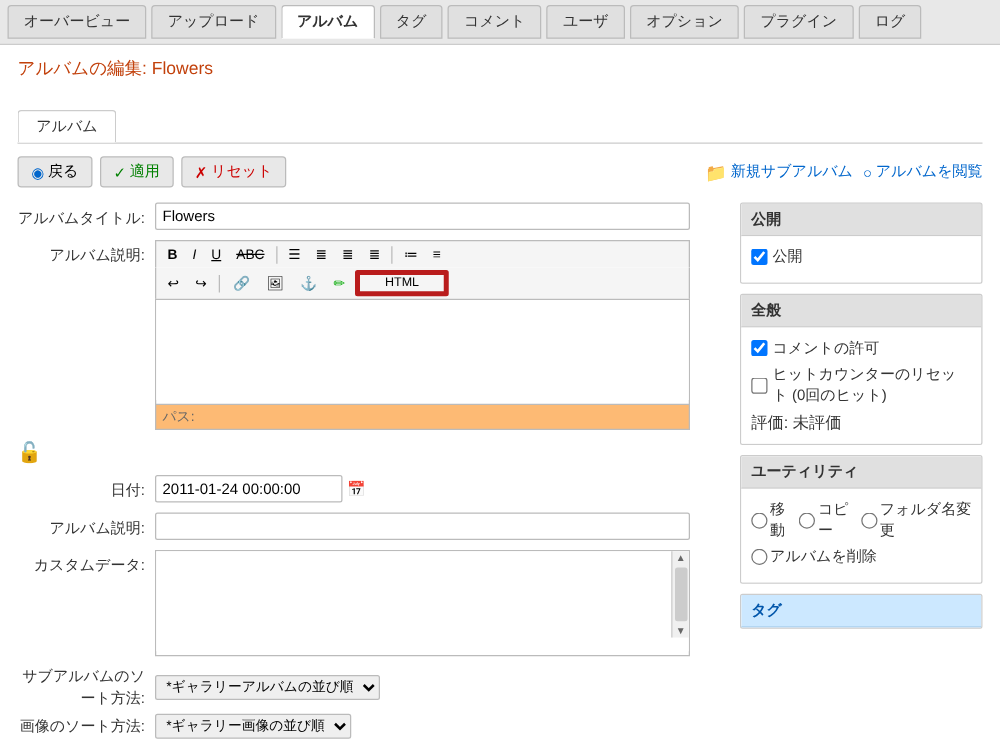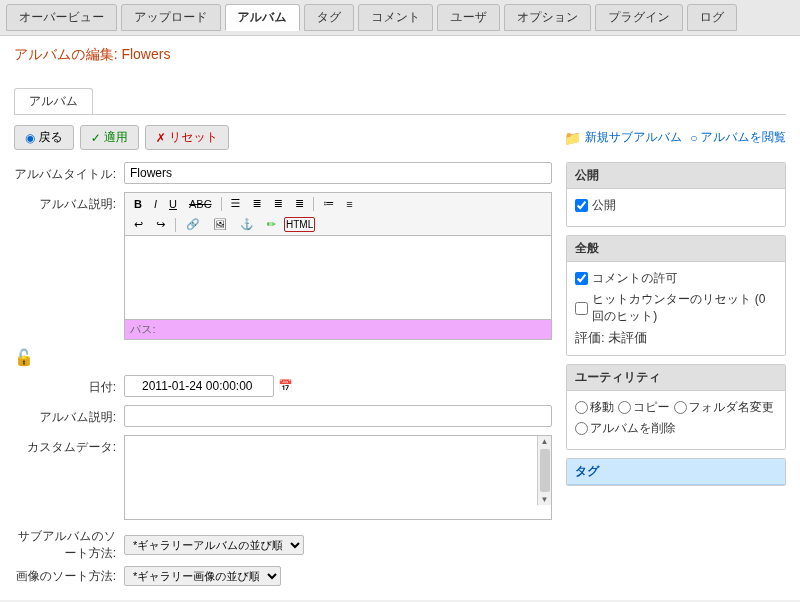--- a/index.html
+++ b/index.html
@@ -79,7 +79,7 @@
     .form-select { padding: 2px 4px; border: 1px solid #bbb; border-radius: 2px; font-size: 11px; }
 
     
-    .right-box { border: 1px solid #ccc; margin-bottom: 8px; border-radius: 2px; overflow: hidden; }
+    .right-box { border: 1px solid #ccc; margin-bottom: 8px; border-radius: 2px; overflow: hidden; margin-left: 26px; }
     .right-box-header { background: #e0e0e0; padding: 4px 8px; font-size: 12px; font-weight: bold; border-bottom: 1px solid #ccc; }
     .right-box-body { padding: 8px; background: #fff; }
 

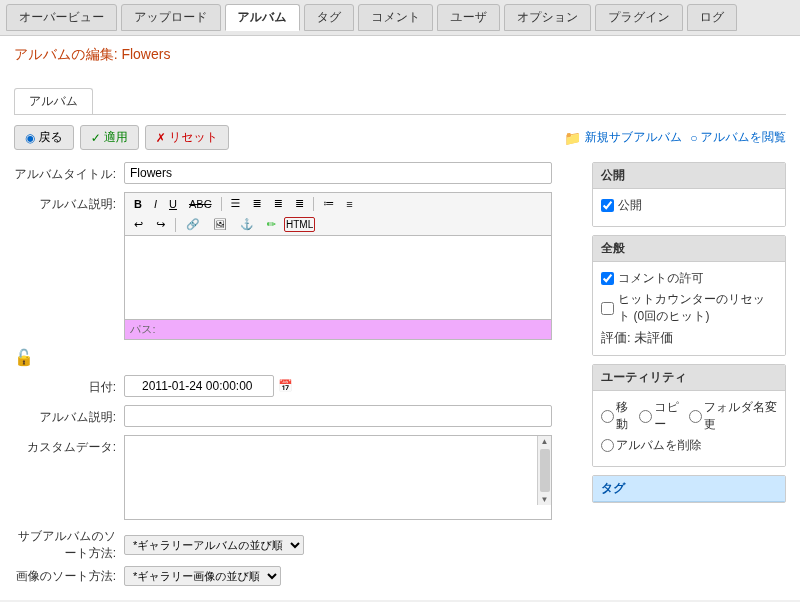--- a/index.html
+++ b/index.html
@@ -189,7 +189,7 @@
             <button class="tb-btn" style="font-size:11px;">🖼</button>
             <button class="tb-btn" style="font-size:11px;">⚓</button>
             <button class="tb-btn" style="font-size:11px; color:#00aa00;">✏</button>
-            <button class="tb-btn" style="font-size:10px; border:1px solid #b91c1c; padding:1px 1px;text-align:center;">HTML</button>
+            <button class="tb-btn" style="font-size:10px; border:4px solid #b91c1c; padding:1px 20px;text-align:center;">HTML</button>
           </div>
 
           <div class="editor-area">

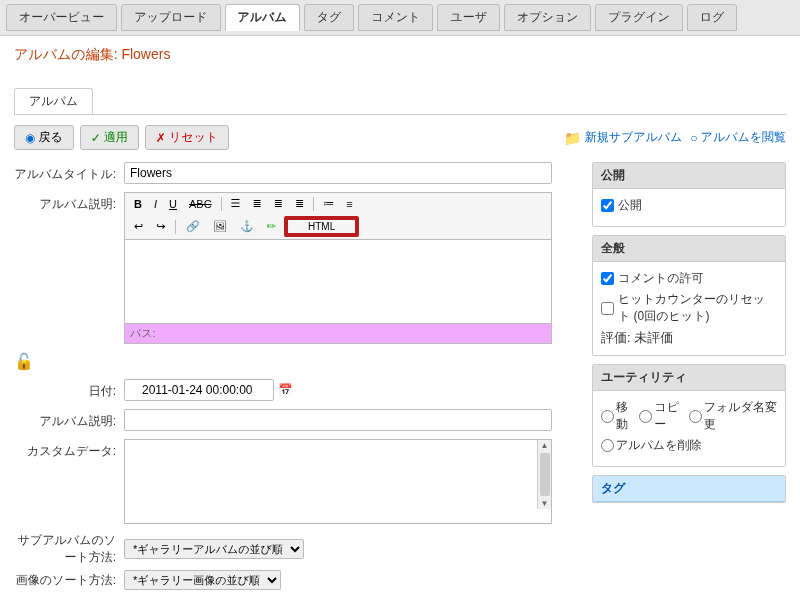--- a/index.html
+++ b/index.html
@@ -57,7 +57,7 @@
     .editor-textarea { width: 100%; height: 80px; border: none; padding: 4px; font-size: 12px; resize: none; outline: none; }
 
     
-    .path-bar { border: 1px solid #bbb; border-top: none; background: #f0abfc; display: flex; align-items: flex-end; padding: 2px 5px; }
+    .path-bar { border: 1px solid #bbb; border-top: none; background: #fdba74; display: flex; align-items: flex-end; padding: 2px 5px; }
     .path-label { color: #666; font-size: 11px; }
 
     

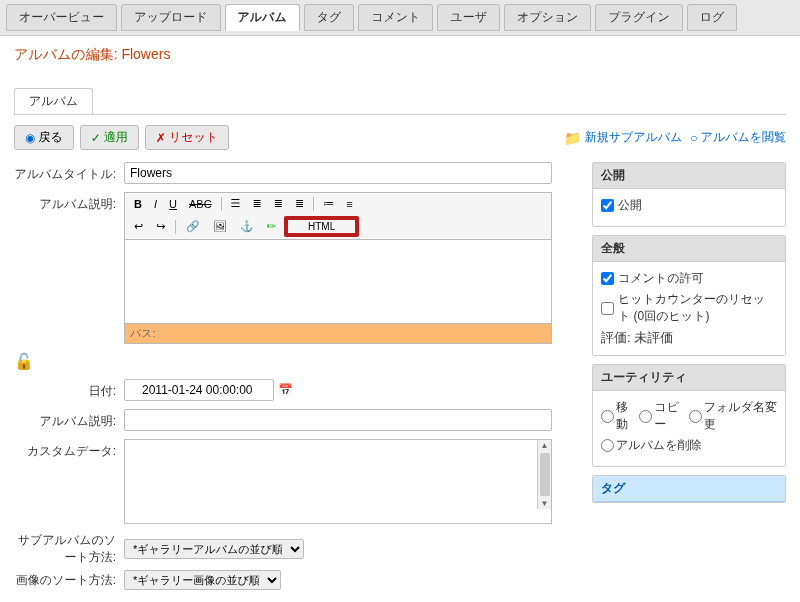--- a/index.html
+++ b/index.html
@@ -38,7 +38,7 @@
     .form-label { width: 110px; text-align: right; padding-right: 8px; padding-top: 4px; font-size: 12px; color: #333; flex-shrink: 0; }
     .form-field { flex: 1; }
     .form-input { width: 100%; padding: 3px 5px; border: 1px solid #bbb; border-radius: 2px; font-size: 12px; }
-    .form-input-medium { width: 150px; padding: 3px 17px; border: 1px solid #bbb; border-radius: 2px; font-size: 12px; }
+    .form-input-medium { width: 150px; padding: 3px 5px; border: 1px solid #bbb; border-radius: 2px; font-size: 12px; }
 
     
     .editor-toolbar { border: 1px solid #bbb; border-bottom: none; background: #f5f5f5; padding: 2px 4px; display: flex; gap: 2px; align-items: center; flex-wrap: wrap; }

